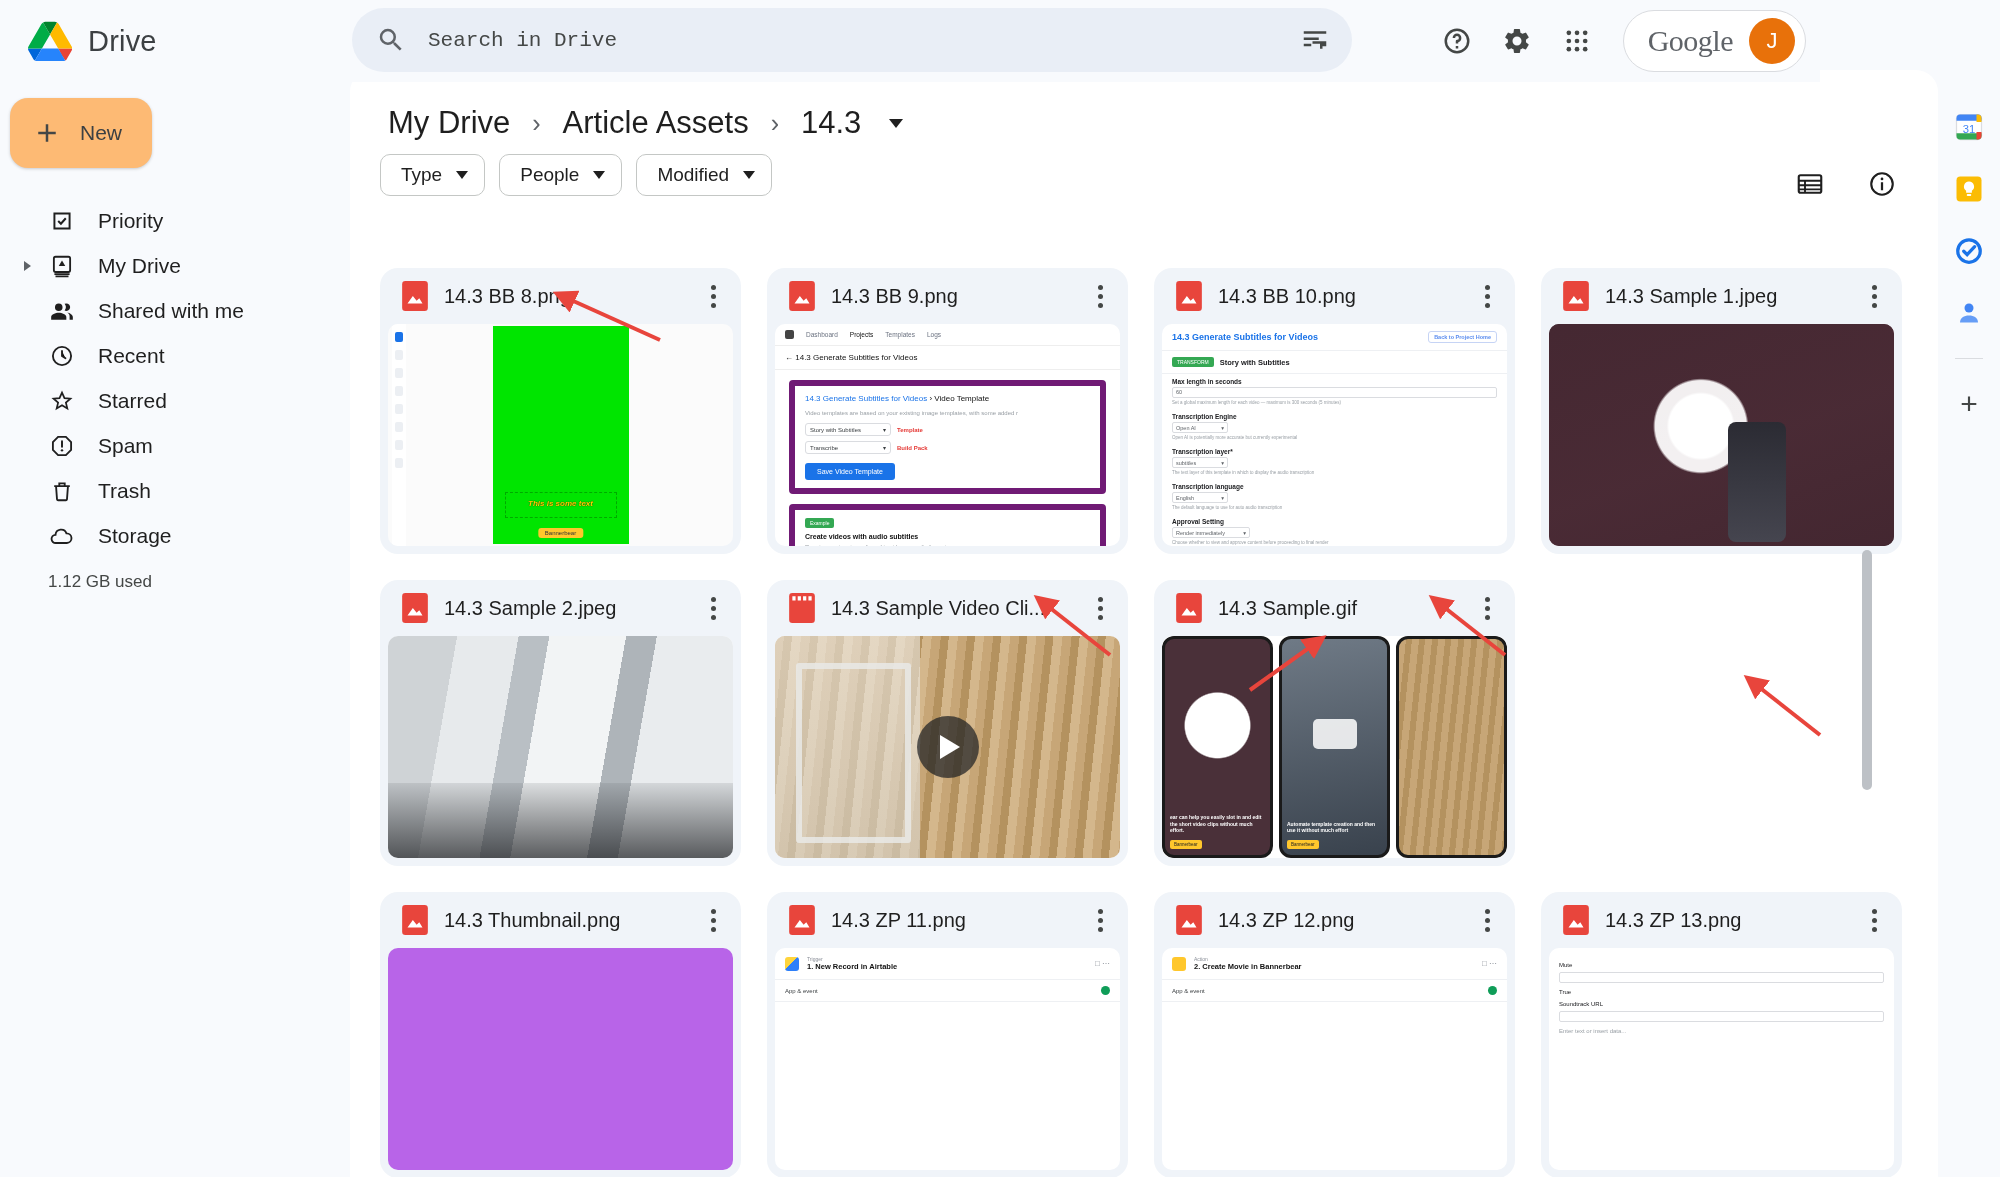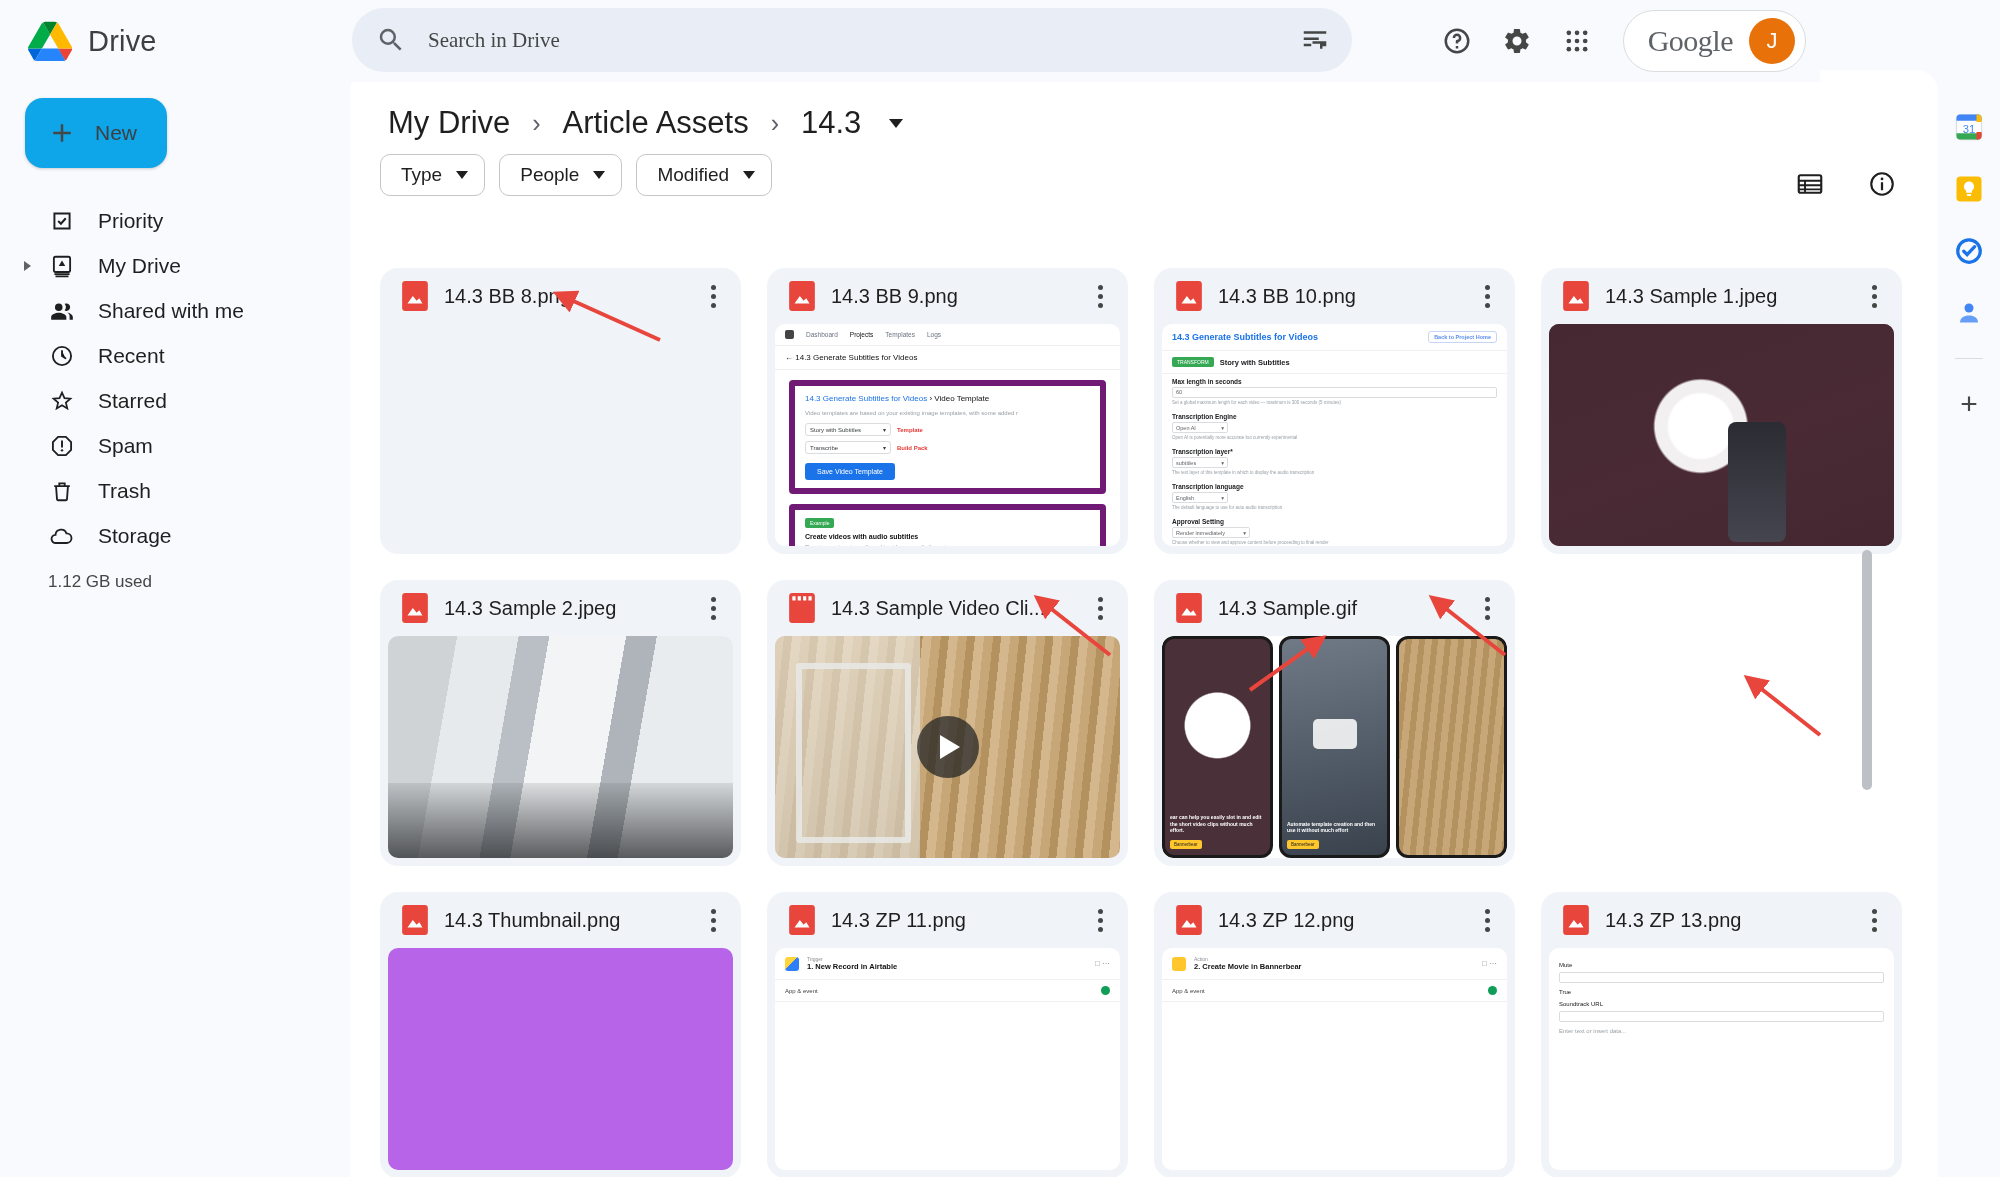--- a/index.html
+++ b/index.html
@@ -20,7 +20,7 @@
 
   .searchwrap{position:absolute;left:352px;top:8px;width:1000px;height:64px;}
   .searchbar{display:flex;align-items:center;height:64px;border-radius:32px;background:#e9eef6;padding:0 22px 0 24px;gap:22px;}
-  .search-input{flex:1;border:0;outline:none;background:transparent;font-size:21px;color:#3c4043;font-family:Liberation Serif, serif;}
+  .search-input{flex:1;border:0;outline:none;background:transparent;font-size:21px;color:#3c4043;font-family:Liberation Mono, monospace;}
   .search-input::placeholder{color:#444746;opacity:1;}
   .icon-btn{width:56px;height:56px;border-radius:50%;display:flex;align-items:center;justify-content:center;border:0;background:transparent;cursor:pointer;}
 

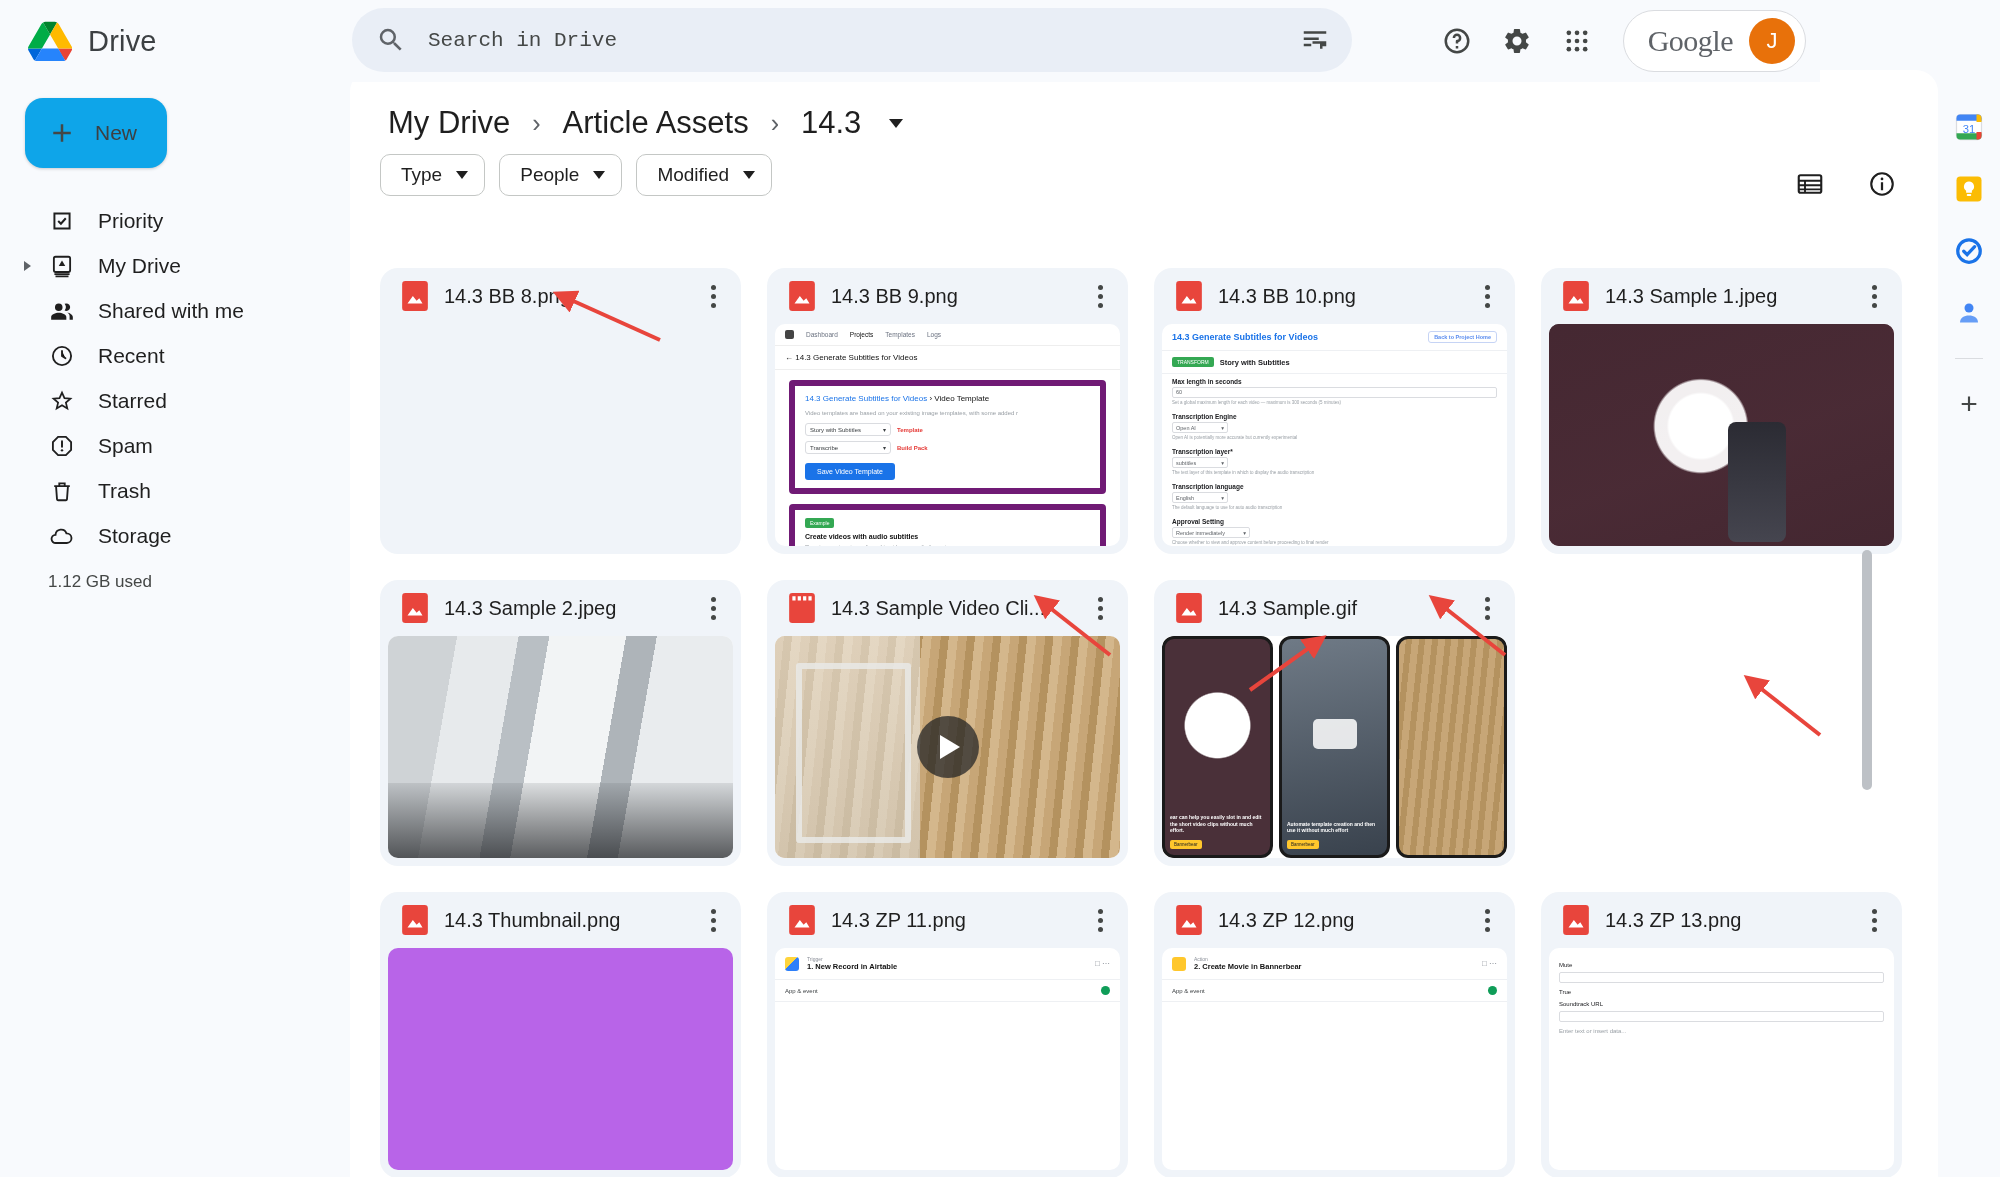--- a/index.html
+++ b/index.html
@@ -31,7 +31,7 @@
 
   
   .sidebar{position:absolute;left:0;top:82px;width:350px;bottom:0;background:#f8fafd;padding-top:8px;}
-  .new-btn{display:flex;align-items:center;gap:18px;margin:8px 0 0 25px;width:142px;height:70px;border-radius:18px;background:#0ea5e9;border:0;box-shadow:0 1px 3px rgba(60,64,67,.25);padding-left:22px;cursor:pointer;}
+  .new-btn{display:flex;align-items:center;gap:18px;margin:8px 0 0 10px;width:142px;height:70px;border-radius:18px;background:#fdba74;border:0;box-shadow:0 1px 3px rgba(60,64,67,.25);padding-left:22px;cursor:pointer;}
   .new-label{font-size:21px;color:#3c4043;}
   .nav{margin-top:30px;}
   .nav-item{position:relative;display:flex;align-items:center;gap:22px;height:45px;padding-left:48px;border-radius:0 23px 23px 0;cursor:pointer;}

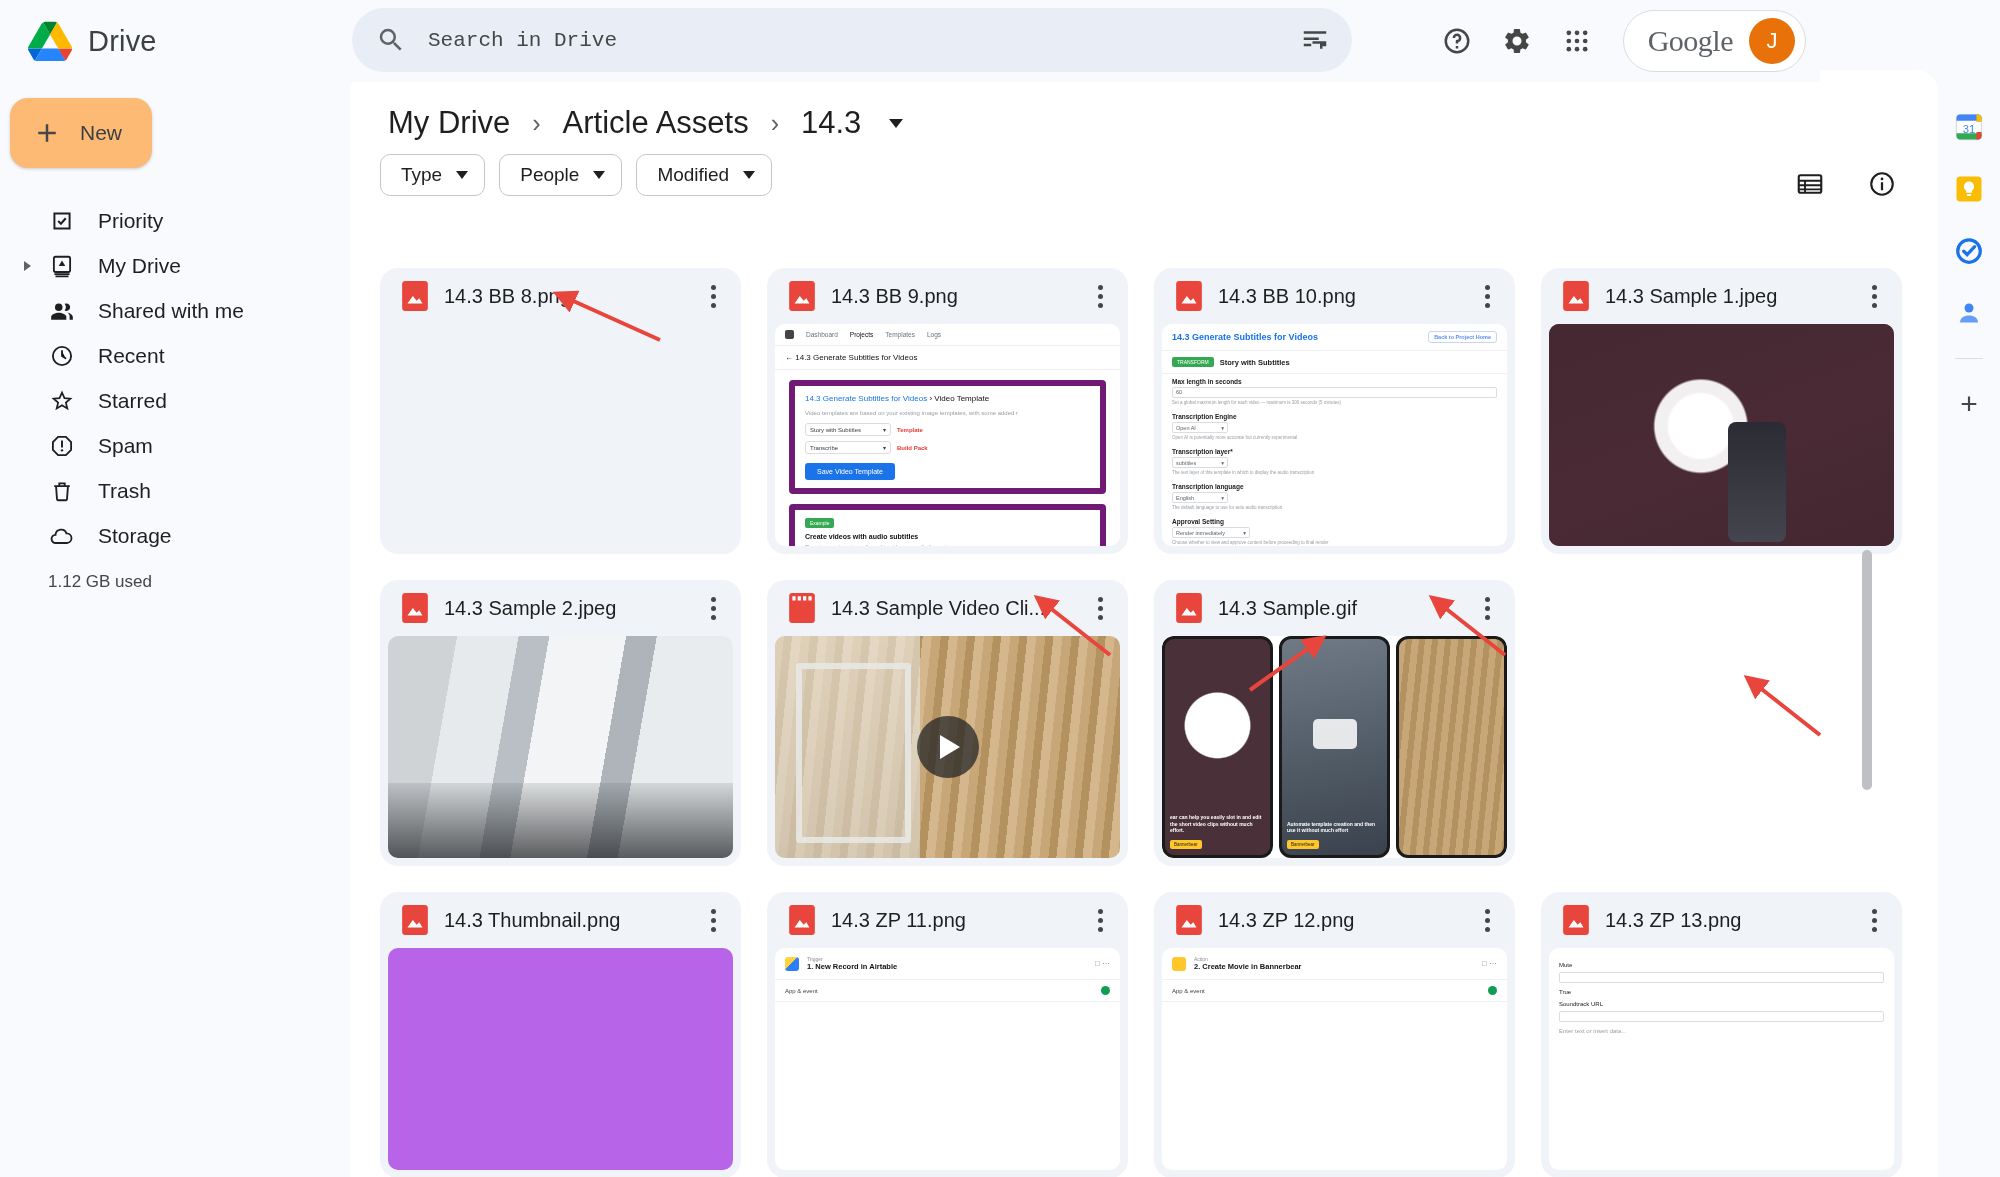--- a/index.html
+++ b/index.html
@@ -358,6 +358,23 @@
                 <i></i>
               </div>
           </div>
+          <div class="thumb tb-bb8">
+            <div class="rail">
+                <i></i>
+                <i></i>
+                <i></i>
+                <i></i>
+                <i></i>
+                <i></i>
+                <i></i>
+                <i></i>
+              </div>
+            <div class="green-art">
+              <div class="green-txt">This is some text</div>
+              <div class="green-box"></div>
+              <div class="bb-badge">Bannerbear</div>
+            </div>
+          </div>
         </div>
 
         <div class="card">

